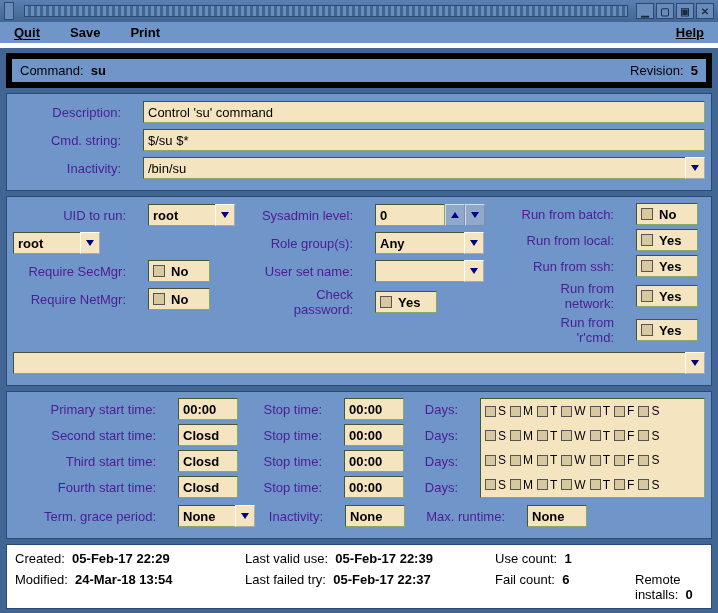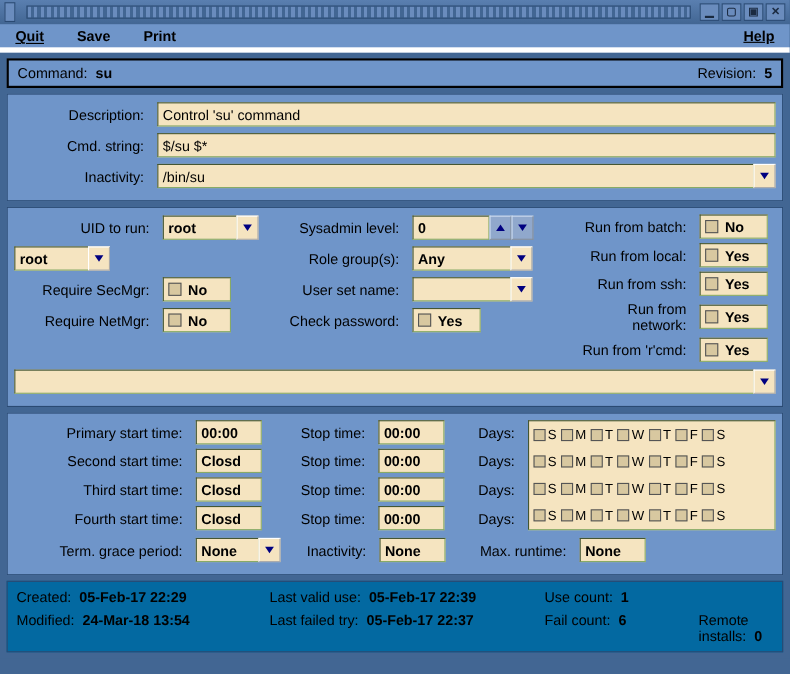--- a/index.html
+++ b/index.html
@@ -14,7 +14,7 @@
   .menubar .help { margin-left: auto; margin-right:0;text-decoration:underline;}
   .menubar .quit { text-decoration: underline; text-underline-offset:2px;}
   .content { background: #426693; padding: 5px 6px 6px 6px; }
-  .row-head { background: #6f95c9; padding: 4px 8px; display:flex; align-items:center; color:#000; font-size:13px; border:2px solid #000000;}
+  .row-head { background: #6f95c9; padding: 4px 8px; display:flex; align-items:center; color:#000; font-size:13px; border:6px solid #000000;}
   .panel { background: #6f95c9; border:1px solid #2a4a73; padding: 6px 6px; margin-top:5px;}
   .line { display:flex; align-items:center; margin-bottom:4px; min-height:24px;}
   .label { text-align:right; padding-right:12px; font-size:13px; color:#000000;}

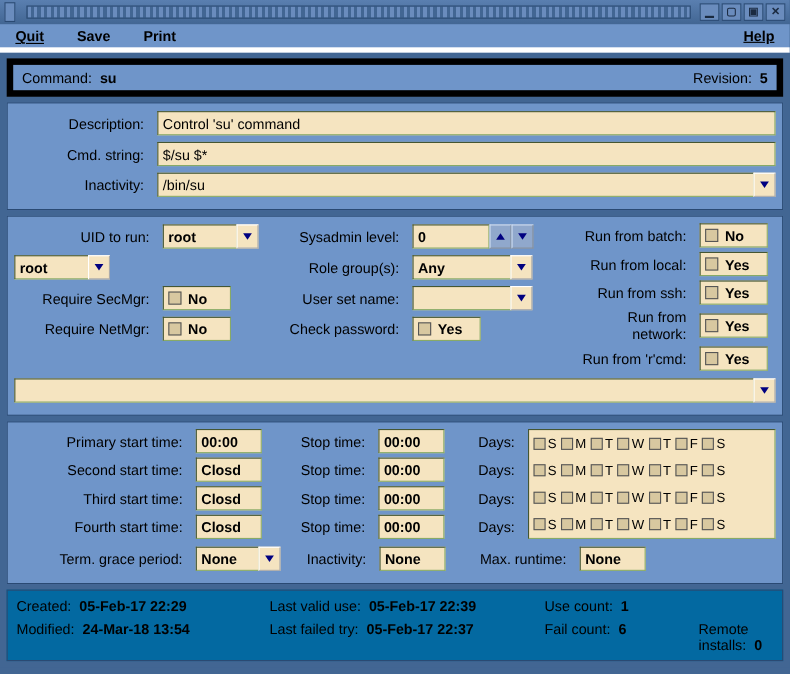--- a/index.html
+++ b/index.html
@@ -17,7 +17,7 @@
   .row-head { background: #6f95c9; padding: 4px 8px; display:flex; align-items:center; color:#000; font-size:13px; border:6px solid #000000;}
   .panel { background: #6f95c9; border:1px solid #2a4a73; padding: 6px 6px; margin-top:5px;}
   .line { display:flex; align-items:center; margin-bottom:4px; min-height:24px;}
-  .label { text-align:right; padding-right:12px; font-size:13px; color:#000000;}
+  .label { text-align:right; padding-right:22px; font-size:13px; color:#4c1d95;}
   .input { background: #f5e4c0; border:1px inset #8a6; height:22px; display:flex; align-items:center; padding:0 4px; font-size:13px; color:#000;}
   .dropbtn { width:20px; height:22px; background:#f5e4c0; border:1px outset #fff; display:flex; align-items:center; justify-content:center; margin-left:-1px;}
   .dropbtn svg, .spin svg { display:block;}

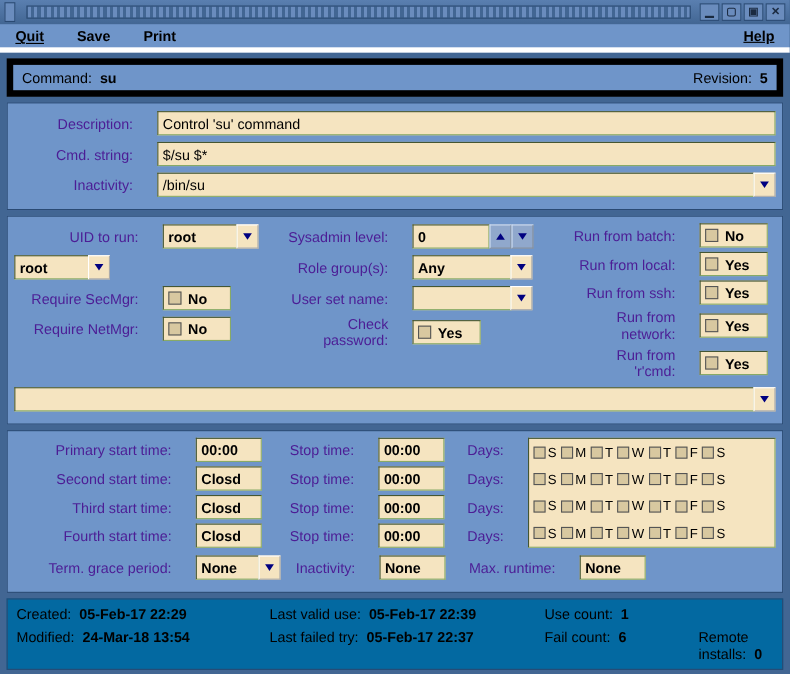--- a/index.html
+++ b/index.html
@@ -27,7 +27,7 @@
   .days { display:flex; gap:4px; align-items:center;}
   .daycell { display:flex; align-items:center; font-size:12px;}
   .daycell .cb { width:11px; height:11px; border:1px solid #555; background:#d8c8a0; margin-right:2px;}
-  .footer { background:#0369a1; border:1px solid #2a4a73; padding:6px 8px; margin-top:5px; font-size:13px; display:grid; grid-template-columns: 230px 250px 140px auto; row-gap:6px;}
+  .footer { background:#ffffff; border:1px solid #2a4a73; padding:6px 8px; margin-top:5px; font-size:13px; display:grid; grid-template-columns: 230px 250px 140px auto; row-gap:6px;}
   .footer .lab { color:#000;}
   .footer .val { font-weight:bold;}
   .col-run { display:grid; grid-template-columns: 115px 62px; row-gap:4px; align-items:center; justify-items:end;}

